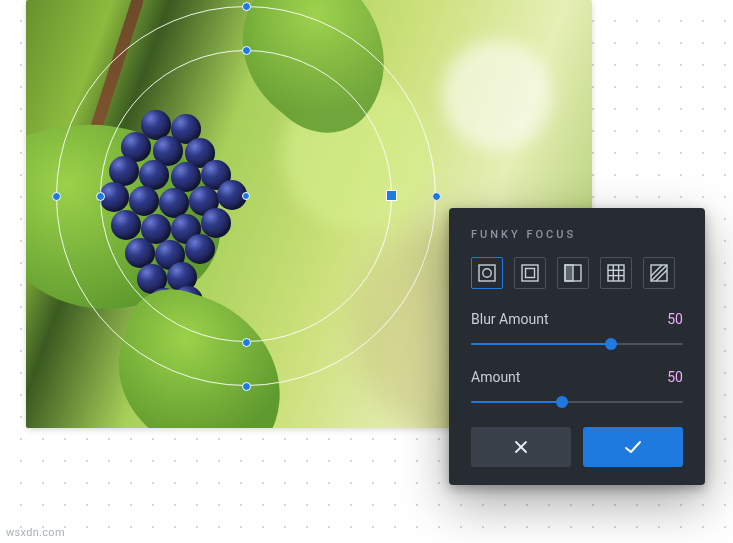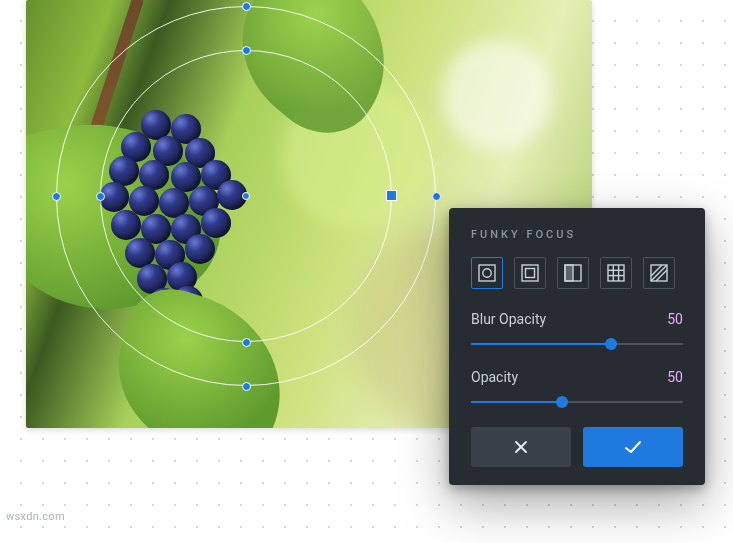--- a/index.html
+++ b/index.html
@@ -260,7 +260,7 @@
 
   <div class="slider-row">
     <div class="slider-head">
-      <span>Blur Opacity</span>
+      <span>Blur Amount</span>
       <span class="val">50</span>
     </div>
     <div class="slider">

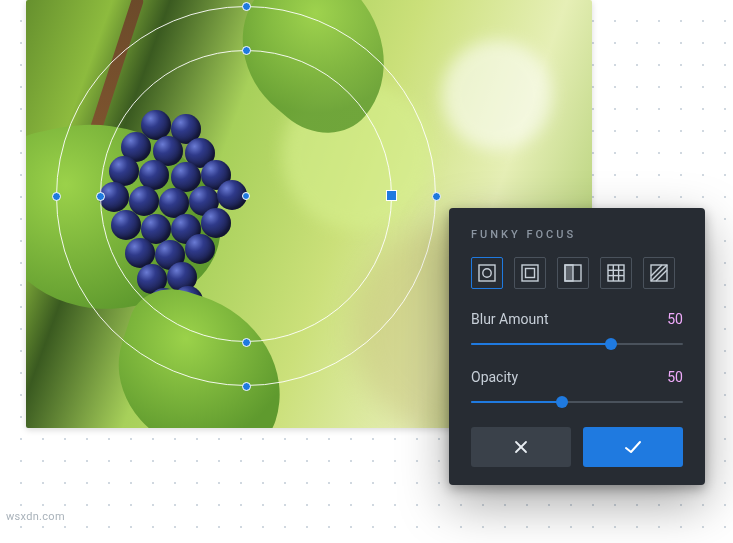--- a/index.html
+++ b/index.html
@@ -272,7 +272,7 @@
 
   <div class="slider-row">
     <div class="slider-head">
-      <span>Opacity</span>
+      <span>Amount</span>
       <span class="val">50</span>
     </div>
     <div class="slider">

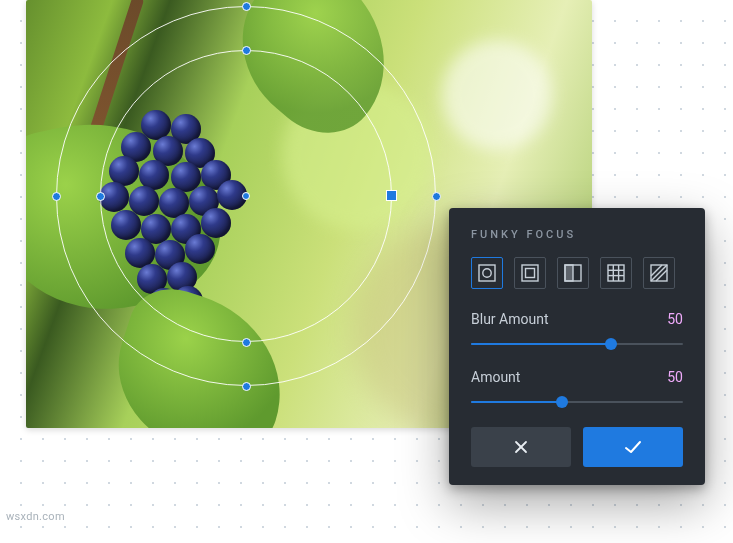--- a/index.html
+++ b/index.html
@@ -156,7 +156,7 @@
   .btn-apply  { background:#1f7ae0; color:#fff; }
   .btn svg { display:block; }
   .watermark {
-    position:absolute;left:6px;bottom:20px;font-size:11px;color:#a9b2ba;letter-spacing:.3px;
+    position:absolute;left:6px;bottom:4px;font-size:11px;color:#a9b2ba;letter-spacing:.3px;
   }
 </style>
 </head>

